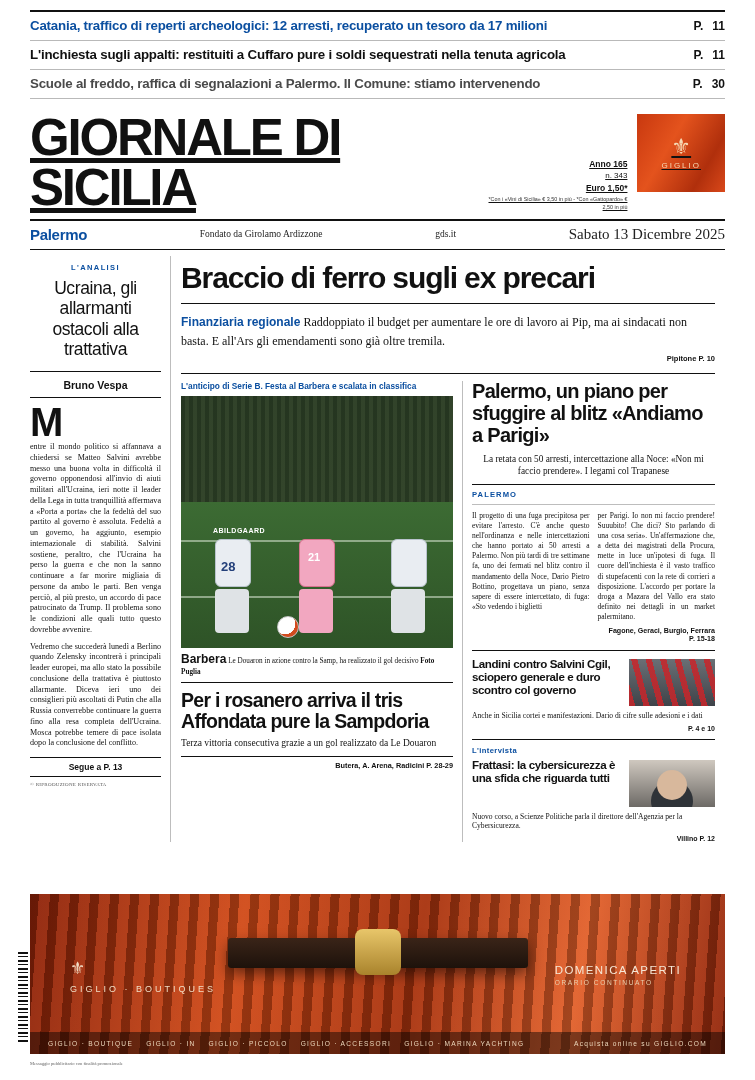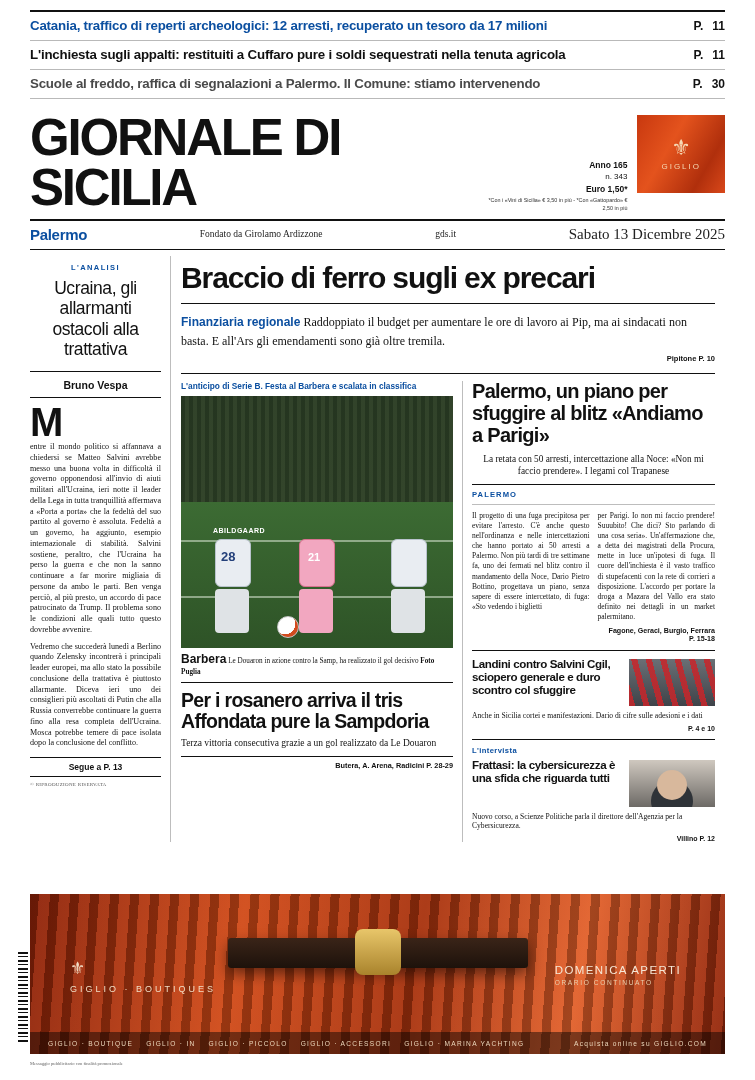--- a/index.html
+++ b/index.html
@@ -35,8 +35,9 @@
 
   
   .masthead{
-    display:flex;align-items:flex-end;justify-content:space-between;
+    display:flex;align-items:center;justify-content:space-between;
     padding:4px 30px 0 30px;
+    text-decoration:underline;
   }
   .logo{
     font-family:"Liberation Sans", sans-serif;

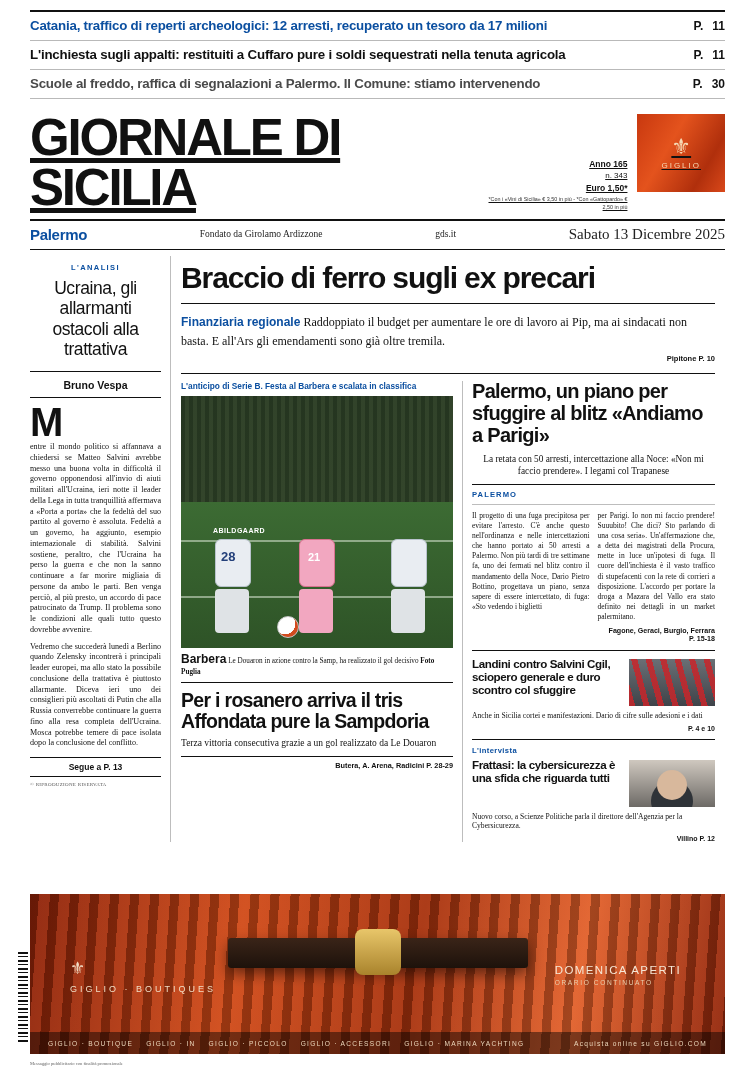--- a/index.html
+++ b/index.html
@@ -154,7 +154,7 @@
   .pl .legs{width:34px;height:44px;background:#dfe3e6;border-radius:4px;margin-top:2px;}
   .p1{left:34px;}
   .p1 .shirt{background:#e9edf2;border:1px solid #b9c3cd;}
-  .p1 .num{position:absolute;top:10px;left:6px;font-family:"Liberation Sans",sans-serif;
+  .p1 .num{position:absolute;top:20px;left:6px;font-family:"Liberation Sans",sans-serif;
     font-weight:bold;font-size:13px;color:#24407a;}
   .p1 .name{position:absolute;top:-12px;left:-2px;font-family:"Liberation Sans",sans-serif;
     font-weight:bold;font-size:7px;color:#fff;letter-spacing:.5px;}

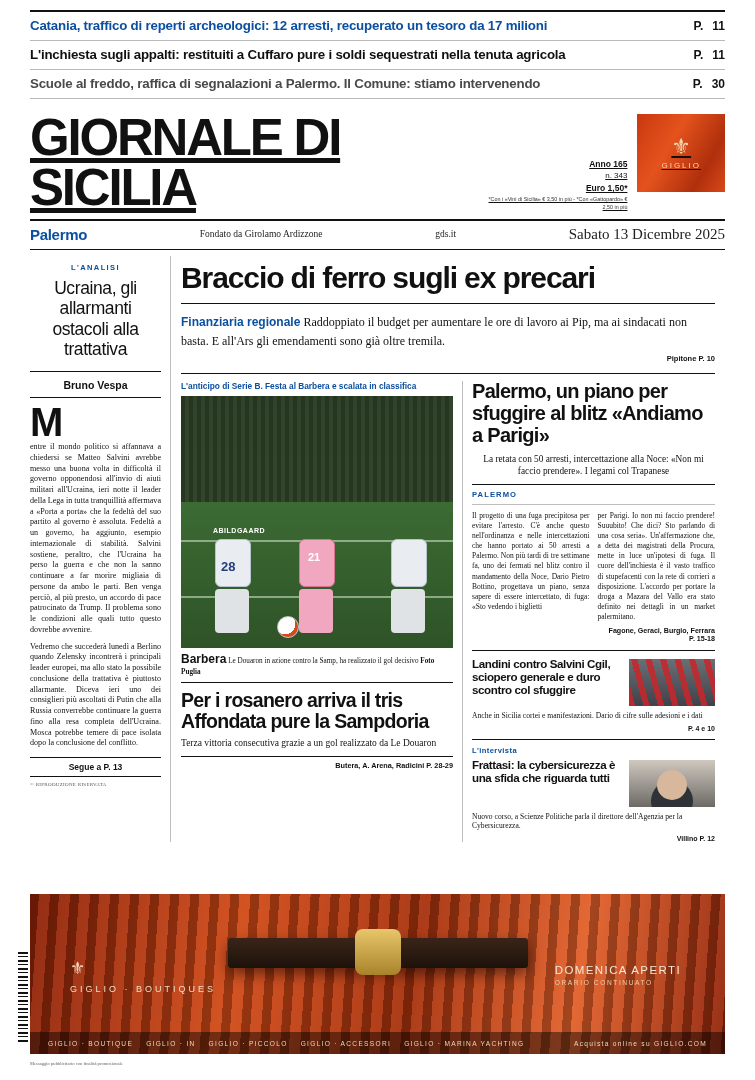--- a/index.html
+++ b/index.html
@@ -388,7 +388,7 @@
           <div class="brief">
             <div class="brief-row">
               <div class="brief-txt">
-                <div class="brief-head">Landini contro Salvini Cgil, sciopero generale e duro scontro col sfuggire</div>
+                <div class="brief-head">Landini contro Salvini Cgil, sciopero generale e duro scontro col governo</div>
               </div>
               <div class="brief-photo flags"></div>
             </div>

